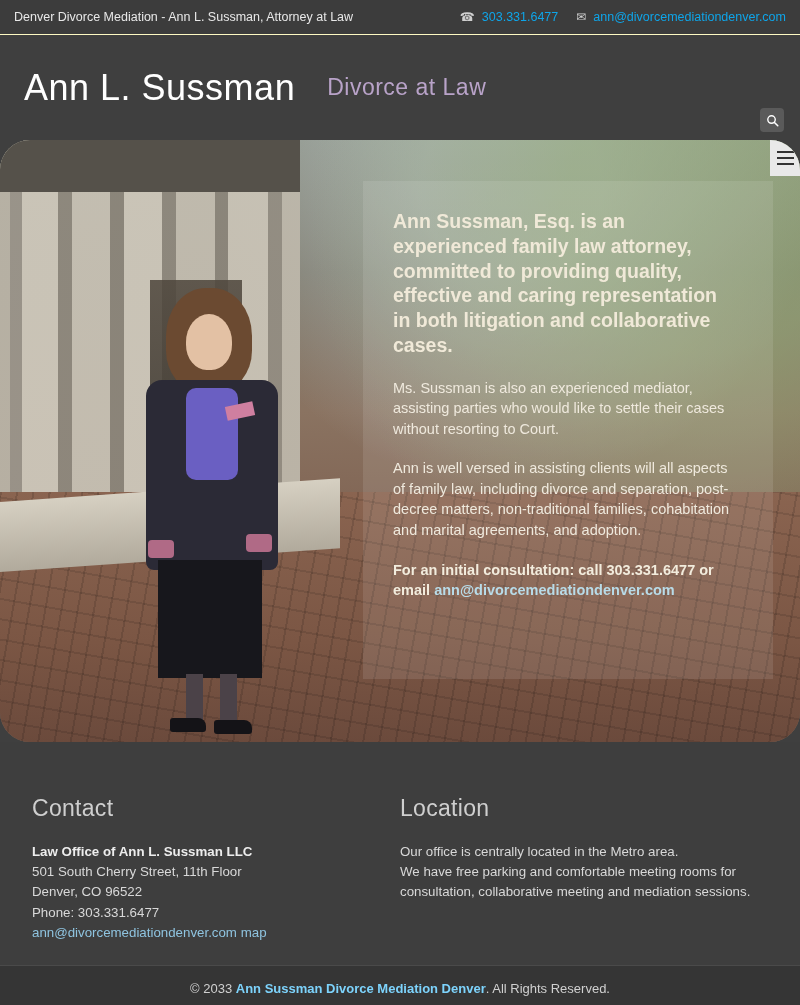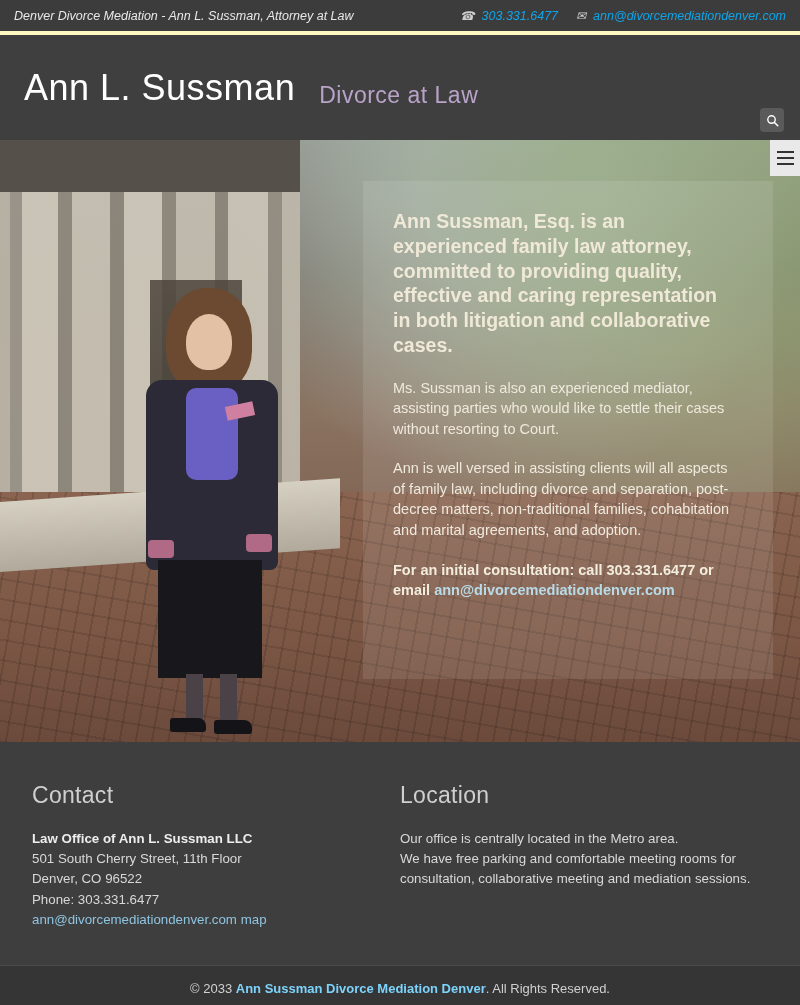--- a/index.html
+++ b/index.html
@@ -27,8 +27,7 @@
     padding: 0 14px 0 14px;
     color: #e8e8e8;
     font-size: 12.5px;
-    border-bottom: 4px solid #fef9c3;
-    font-style: italic;
+    border-bottom: 1px solid #fef9c3;
   }
   .topbar-left { white-space: nowrap; }
   .topbar-right { display: flex; align-items: center; gap: 18px; }

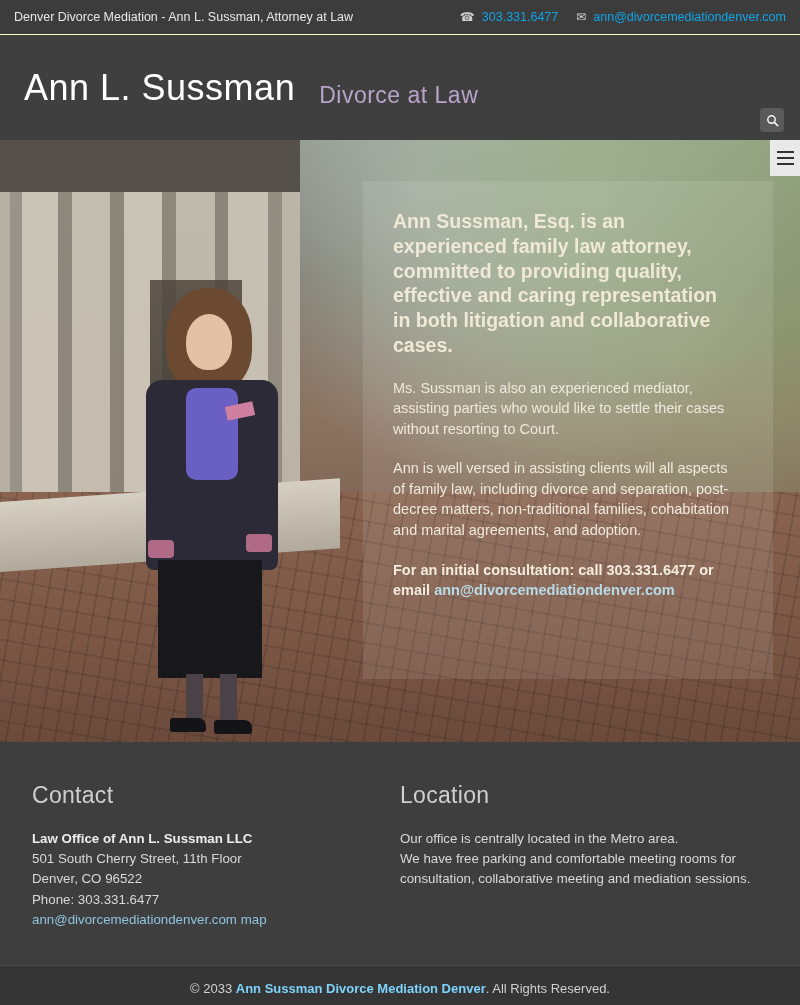--- a/index.html
+++ b/index.html
@@ -46,8 +46,8 @@
   }
   .brand {
     display: flex;
-    align-items: flex-end;
-    gap: 24px;
+    align-items: center;
+    gap: 32px;
   }
   .brand-name {
     color: #ffffff;

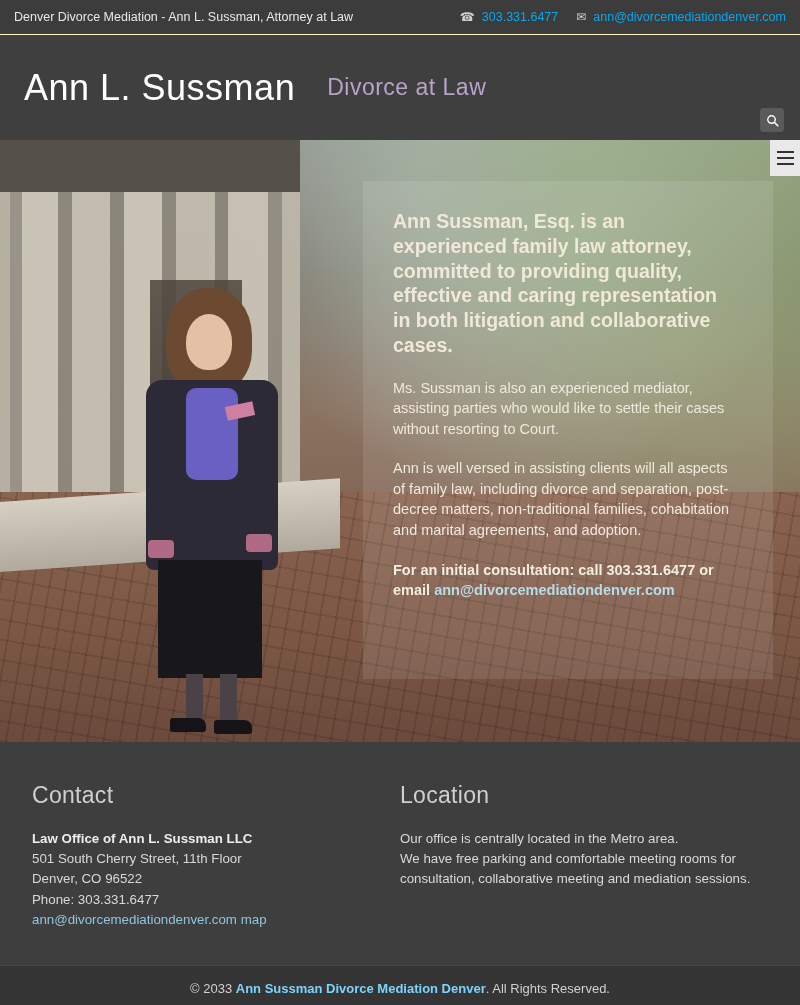--- a/index.html
+++ b/index.html
@@ -82,6 +82,7 @@
     height: 602px;
     overflow: hidden;
     background: #6d6a5e;
+    border-radius: 30px;
   }
   .hero-bg {
     position: absolute;

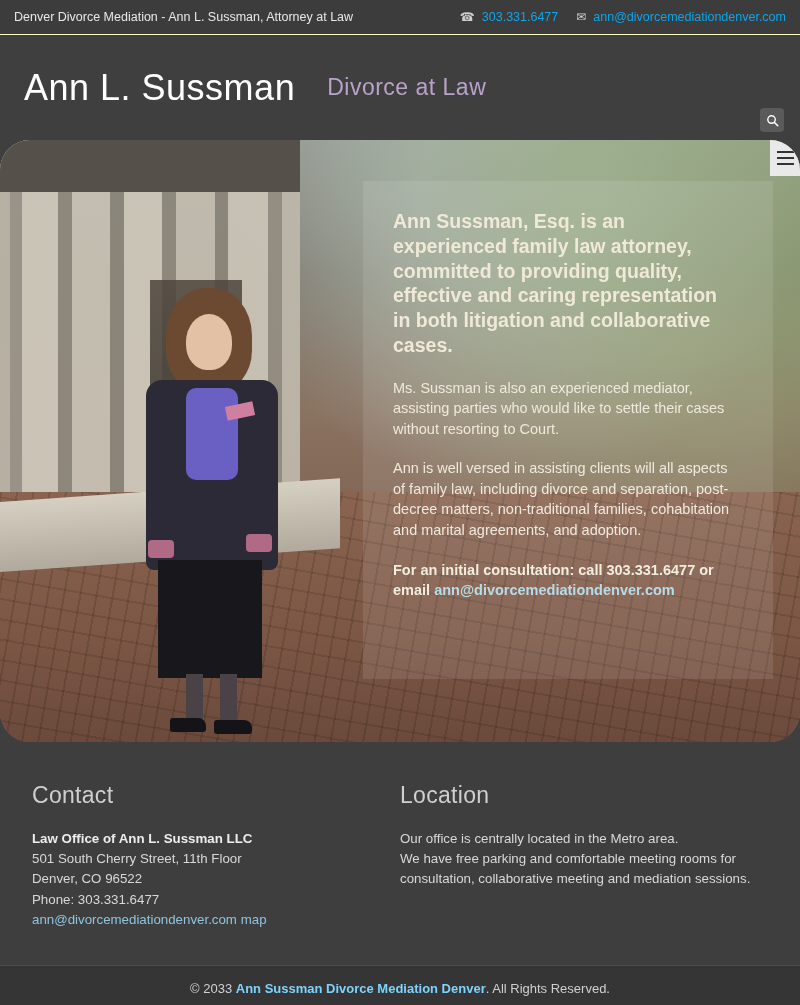--- a/index.html
+++ b/index.html
@@ -248,7 +248,7 @@
     height: 223px;
   }
   .foot-cols { display: flex; }
-  .foot-col { width: 375px; }
+  .foot-col { width: 375px; margin-top: 13px; }
   .foot-col.right { padding-left: 0; }
   .foot-h {
     color: #cfcfcf;

